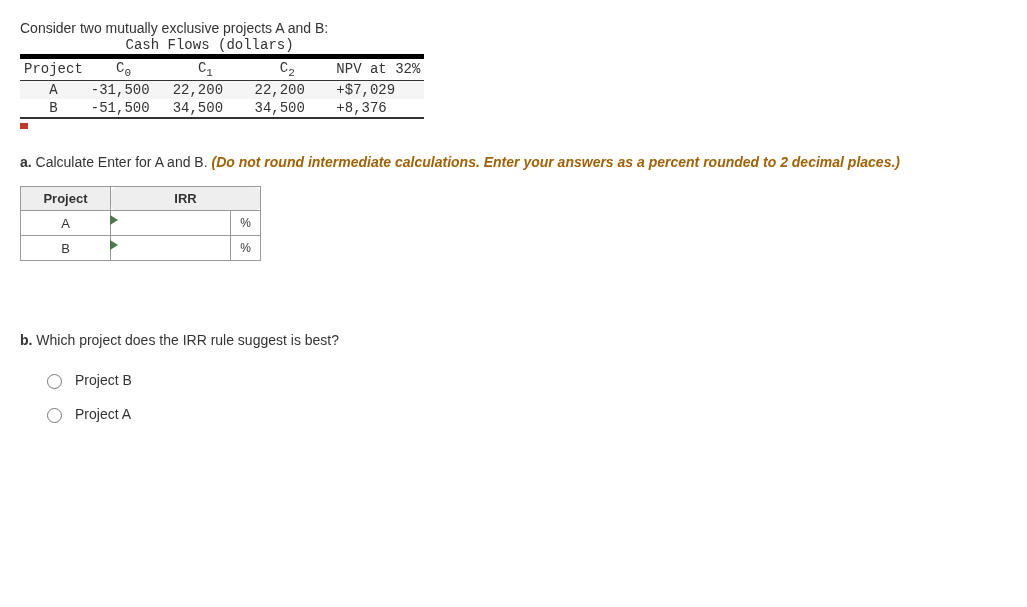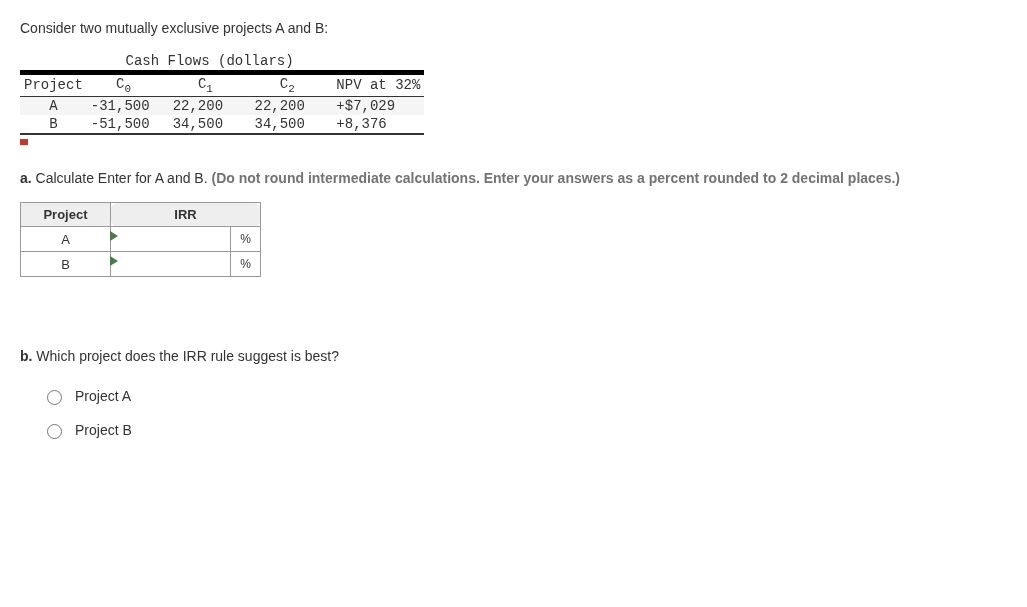--- a/index.html
+++ b/index.html
@@ -11,7 +11,7 @@
       padding: 20px;
       width: 1027px;
     }
-    .intro { margin-bottom: 16px; }
+    .intro { }
     .mono-table {
       font-family: 'Courier New', monospace;
       font-size: 14px;

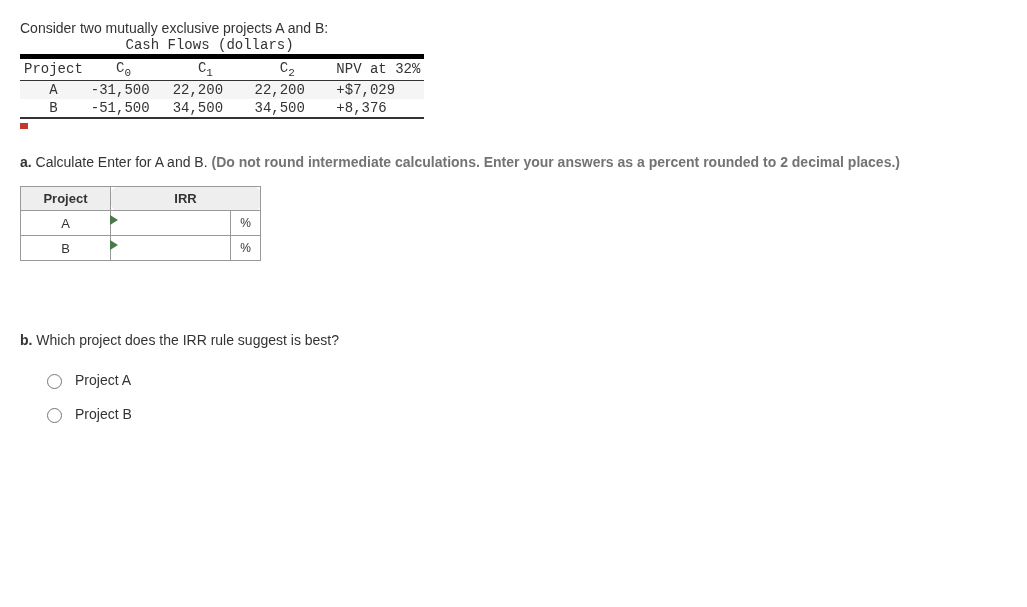--- a/index.html
+++ b/index.html
@@ -38,7 +38,7 @@
     }
     .question { margin: 24px 0 14px 0; line-height: 1.4; }
     .question .bold { font-weight: bold; }
-    .question .red { color: #737373; font-weight: bold; }
+    .question .red { color: #a16207; font-weight: bold; font-style: italic; }
     .answer-table {
       border-collapse: collapse;
       font-size: 13px;

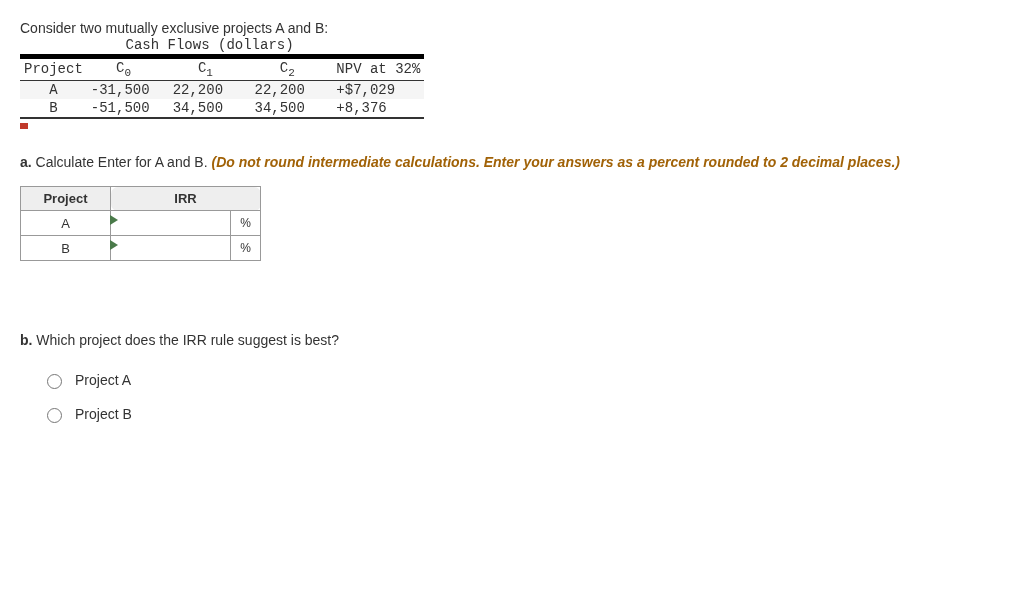--- a/index.html
+++ b/index.html
@@ -154,11 +154,11 @@
 <div class="radio-group">
   <label class="radio-option">
     <input type="radio" name="partb" style="">
-    <span>Project A</span>
+    <span>Project B</span>
   </label>
   <label class="radio-option">
     <input type="radio" name="partb" style="">
-    <span>Project B</span>
+    <span>Project A</span>
   </label>
 </div>
 

